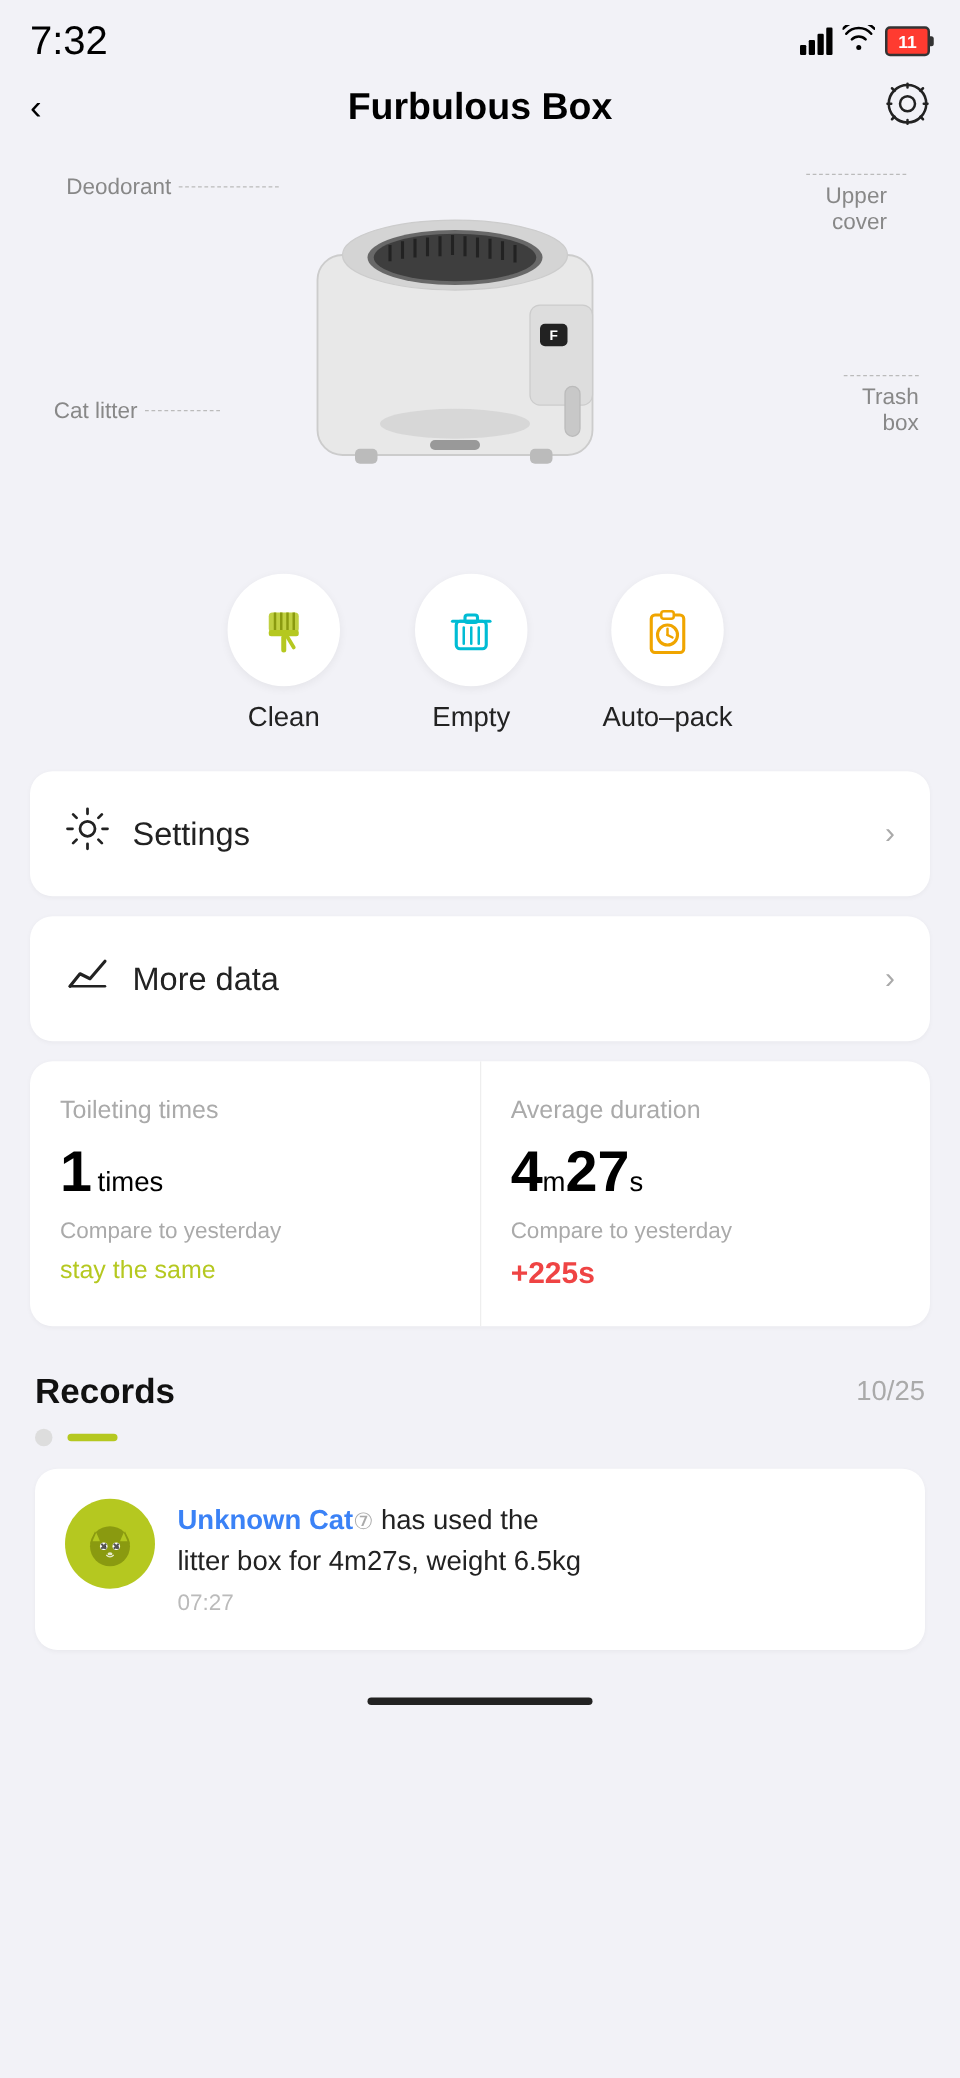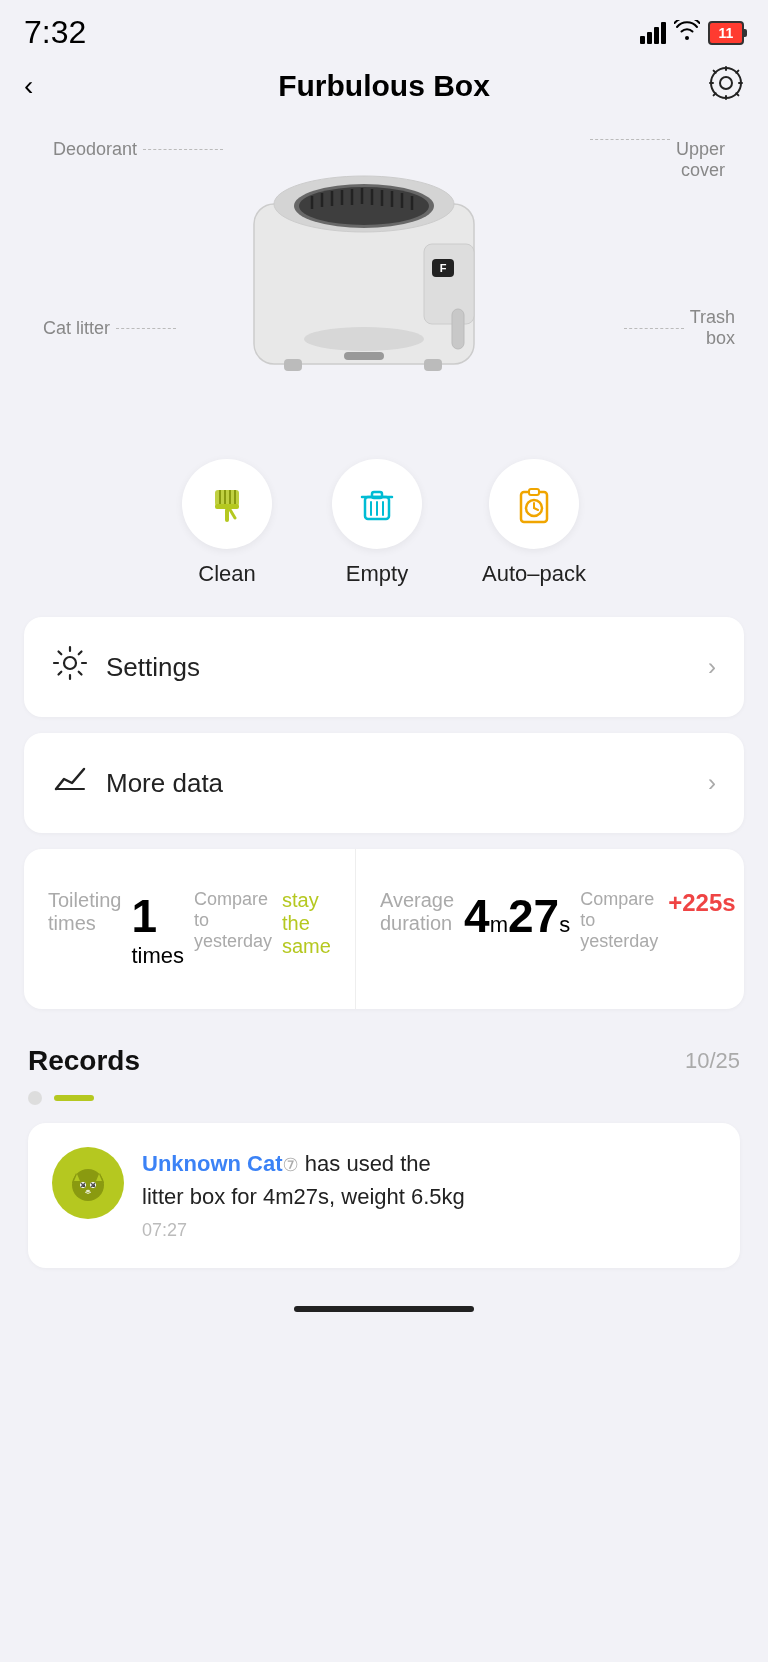--- a/index.html
+++ b/index.html
@@ -362,7 +362,7 @@
       <span style="font-size:18px;color:#888;">Deodorant</span>
       <div style="width:80px; border-top:1.5px dashed #bbb;"></div>
     </div>
-    <div style="position:absolute; top:20px; right:30px; display:flex; gap:6px;">
+    <div style="position:absolute; top:20px; right:30px; display:flex; align-items:center; gap:6px;flex-direction:column;">
       <div style="width:80px; border-top:1.5px dashed #bbb;"></div>
       <span style="font-size:18px;color:#888;text-align:right;">Upper<br>cover</span>
     </div>

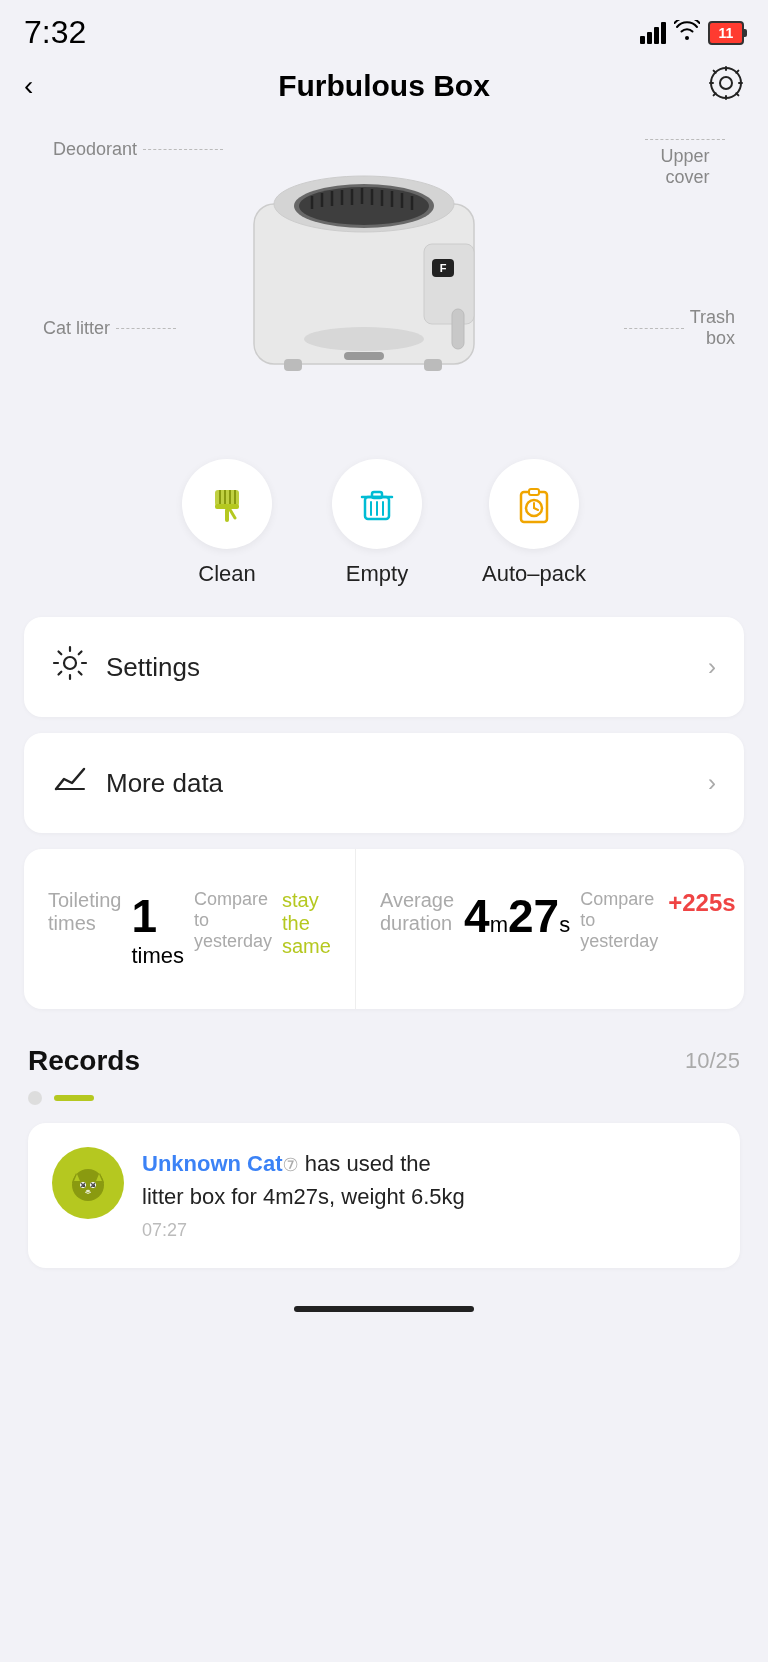--- a/index.html
+++ b/index.html
@@ -370,7 +370,7 @@
       <span style="font-size:18px;color:#888;">Cat litter</span>
       <div style="width:60px; border-top:1.5px dashed #bbb;"></div>
     </div>
-    <div style="position:absolute; bottom:70px; right:20px; display:flex; align-items:center; gap:6px;">
+    <div style="position:absolute; bottom:70px; right:20px; display:flex; gap:6px;flex-direction:column;">
       <div style="width:60px; border-top:1.5px dashed #bbb;"></div>
       <span style="font-size:18px;color:#888;text-align:right;">Trash<br>box</span>
     </div>

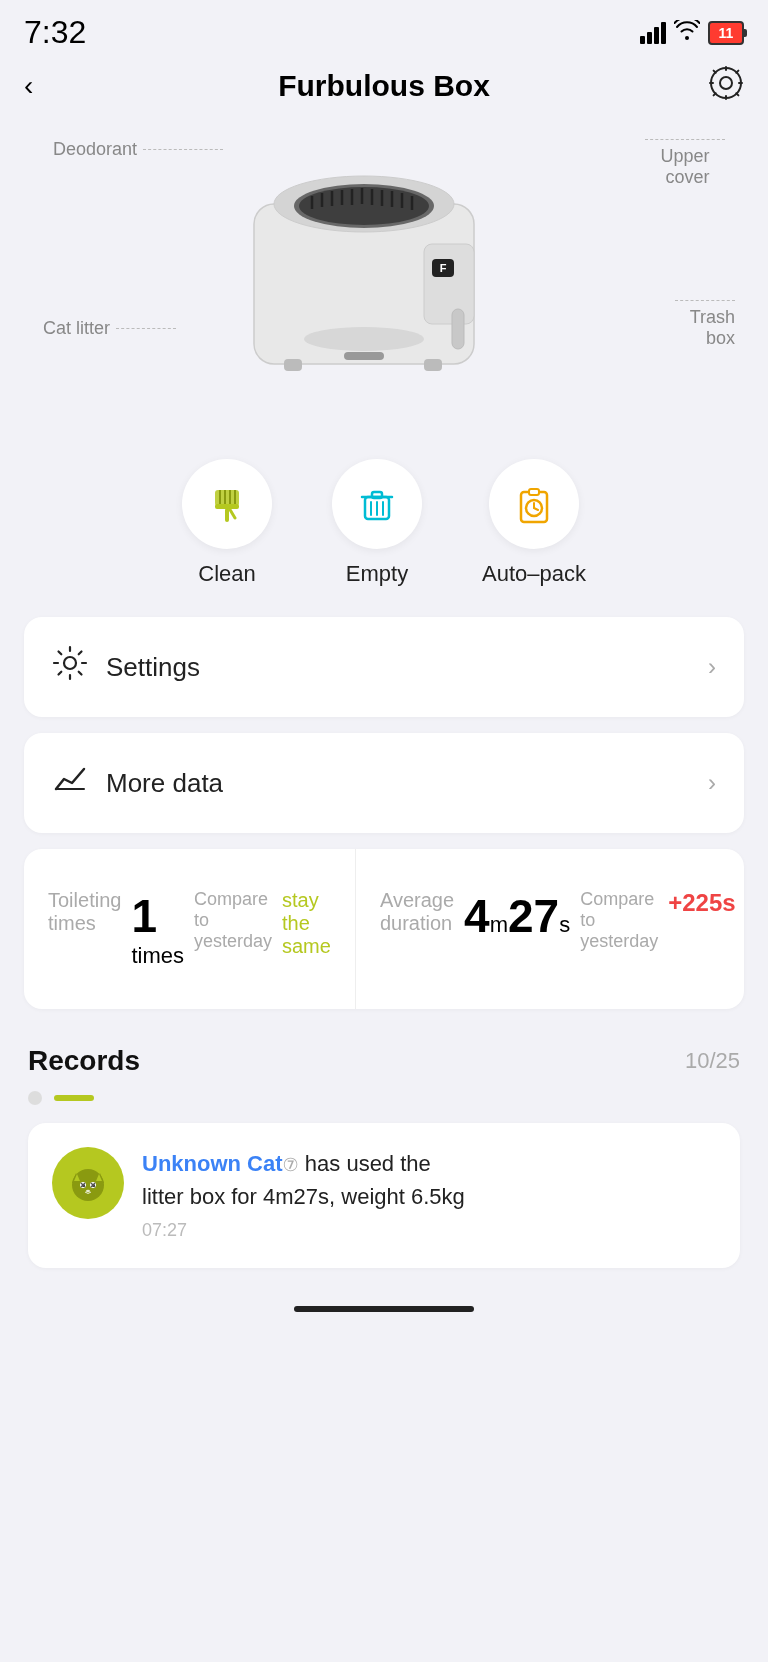--- a/index.html
+++ b/index.html
@@ -187,9 +187,9 @@
     }
     .stat-col {
       flex: 1;
-      padding: 40px 24px;
-      display: flex;
-      flex-direction: row;
+      padding: 28px 24px;
+      display: flex;
+      flex-direction: column;
       gap: 10px;
     }
     .stat-col + .stat-col {

